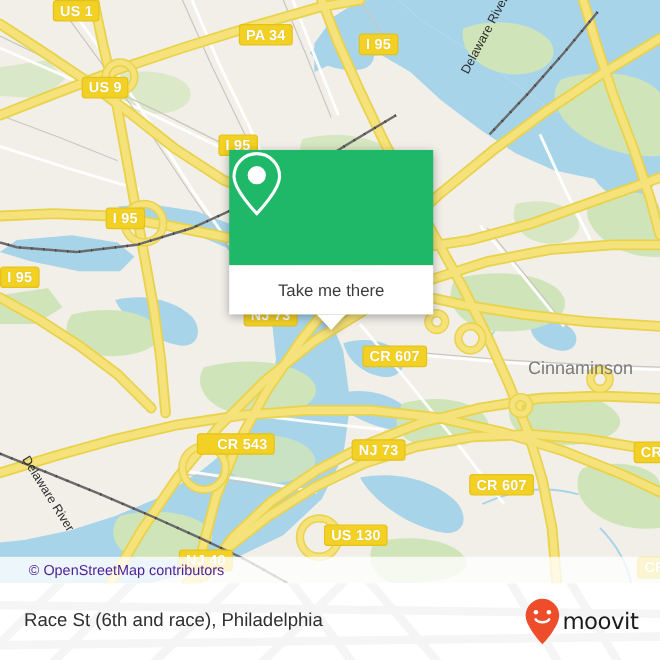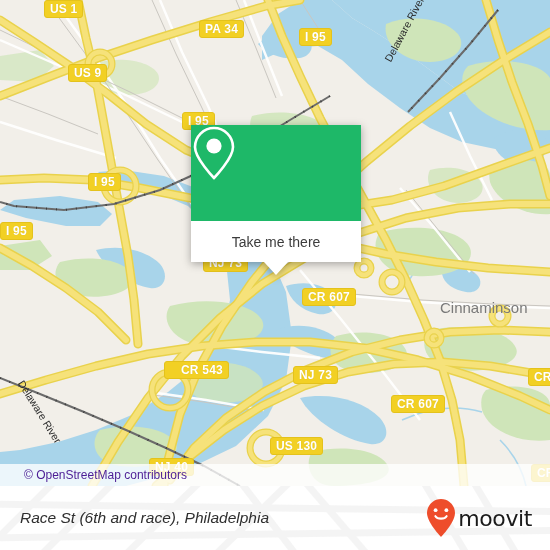--- a/index.html
+++ b/index.html
@@ -93,7 +93,7 @@
   }
   #footer-title{
     position:relative;z-index:2;
-    margin-left:20px;color:#2f2f2f;font-size:15.5px;white-space:nowrap;font-style:italic;
+    margin-left:20px;color:#2f2f2f;font-size:15.5px;white-space:nowrap;
   }
   #brand{
     position:absolute;right:18px;top:50%;transform:translateY(-50%);

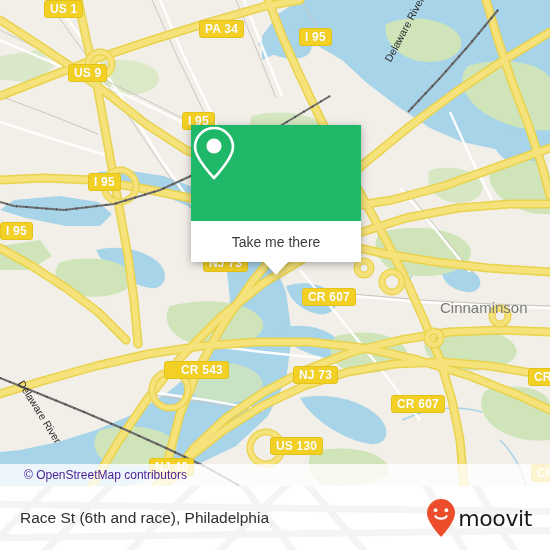--- a/index.html
+++ b/index.html
@@ -100,7 +100,7 @@
     z-index:2;display:flex;align-items:center;
   }
   #brand-name{
-    color:#1b1b1b;font-size:22px;line-height:29px;
+    color:#1b1b1b;font-size:19px;line-height:29px;
     letter-spacing:-0.4px;margin-left:2px;
     font-family:"DejaVu Sans", sans-serif;
   }

